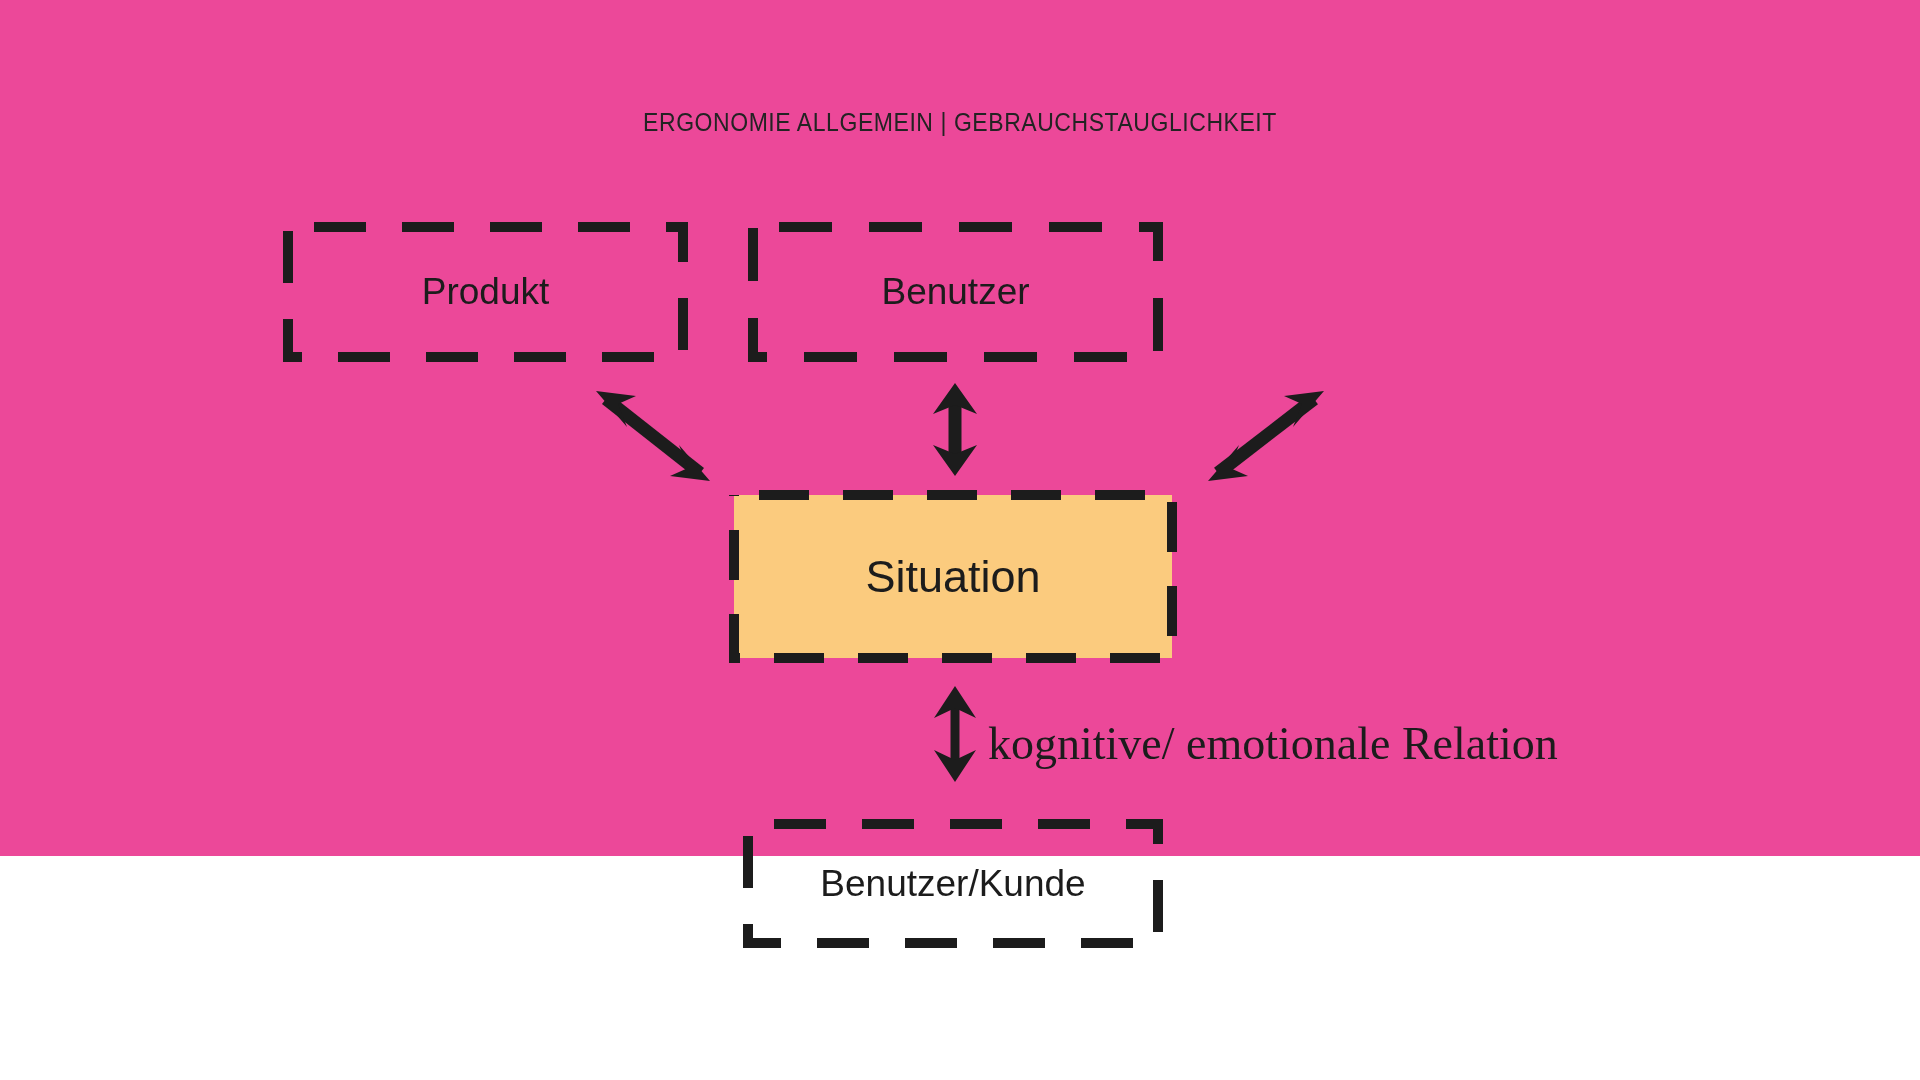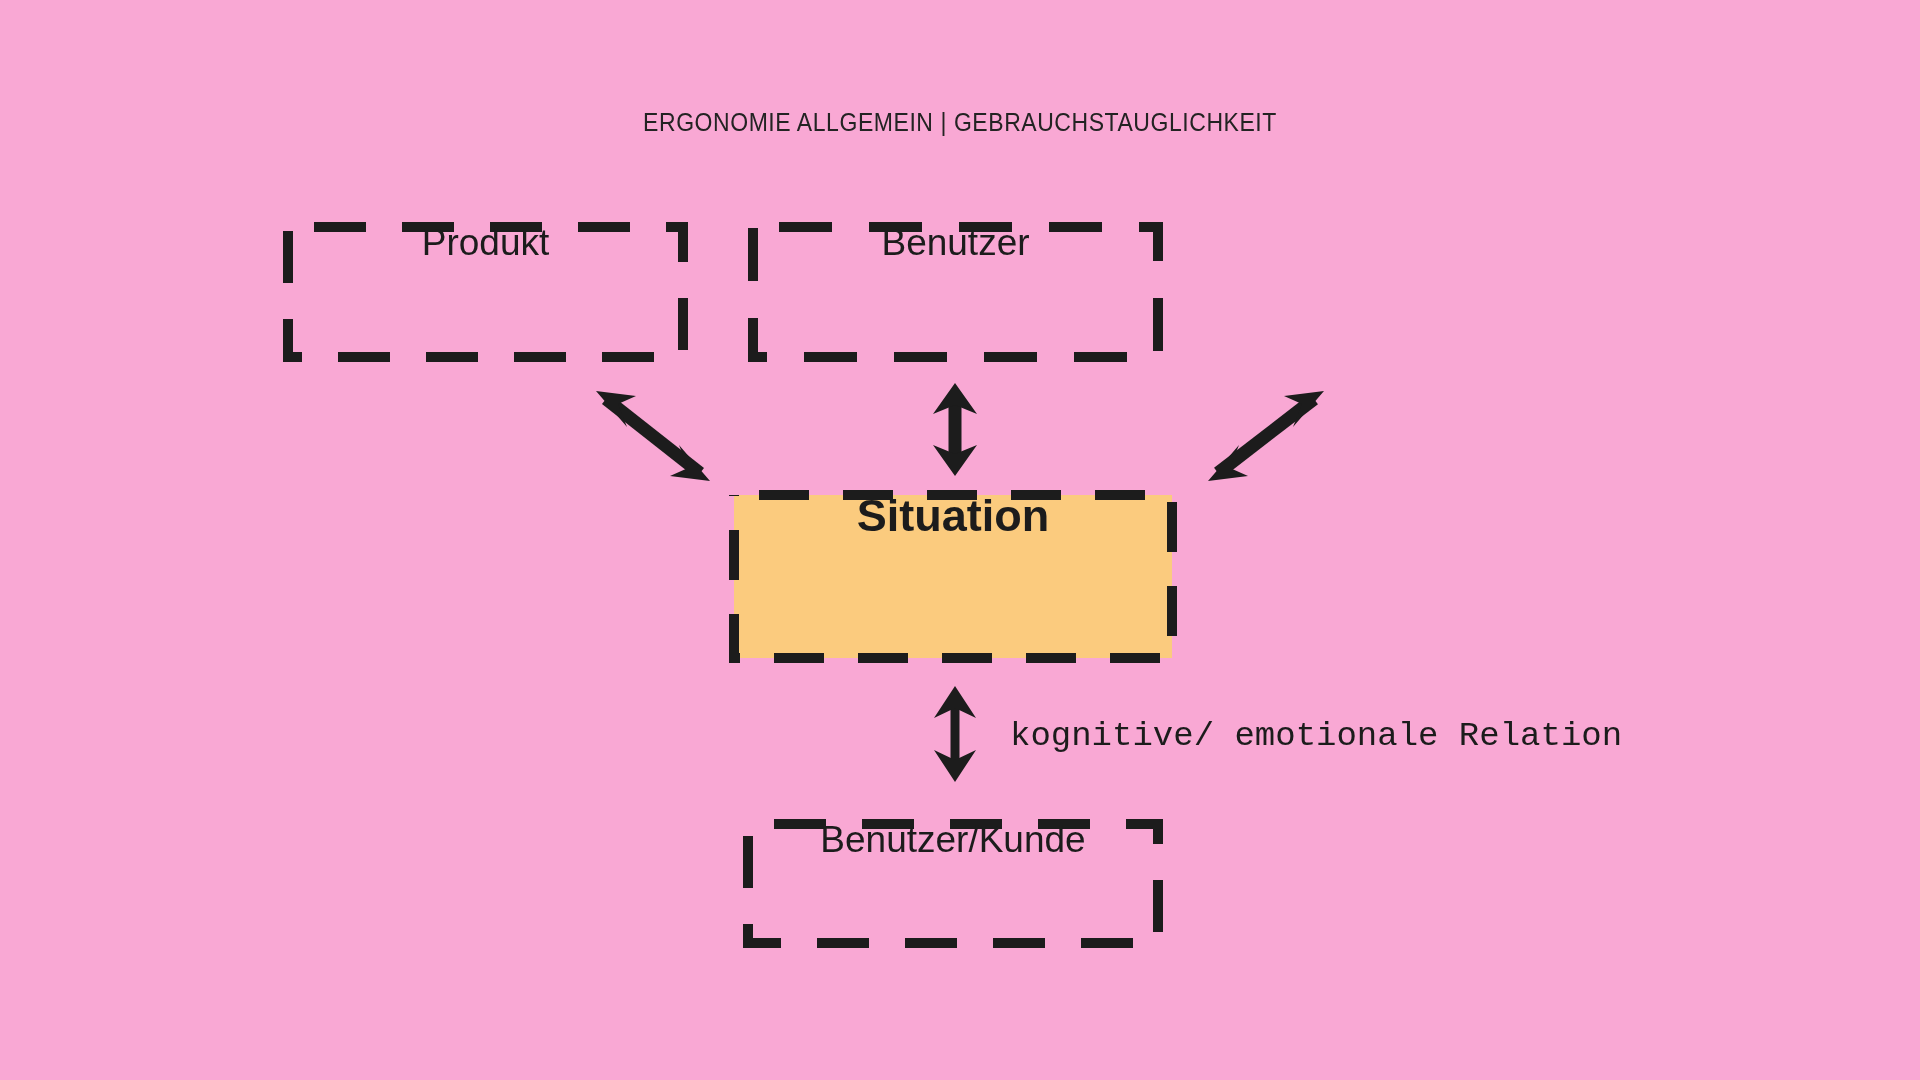--- a/index.html
+++ b/index.html
@@ -19,8 +19,8 @@
   #canvas {
     position: relative;
     width: 1920px;
-    height: 1080px;
-    background: #f9a8d4;
+    height: 856px;
+    background: #ec4899;
   }
 
   

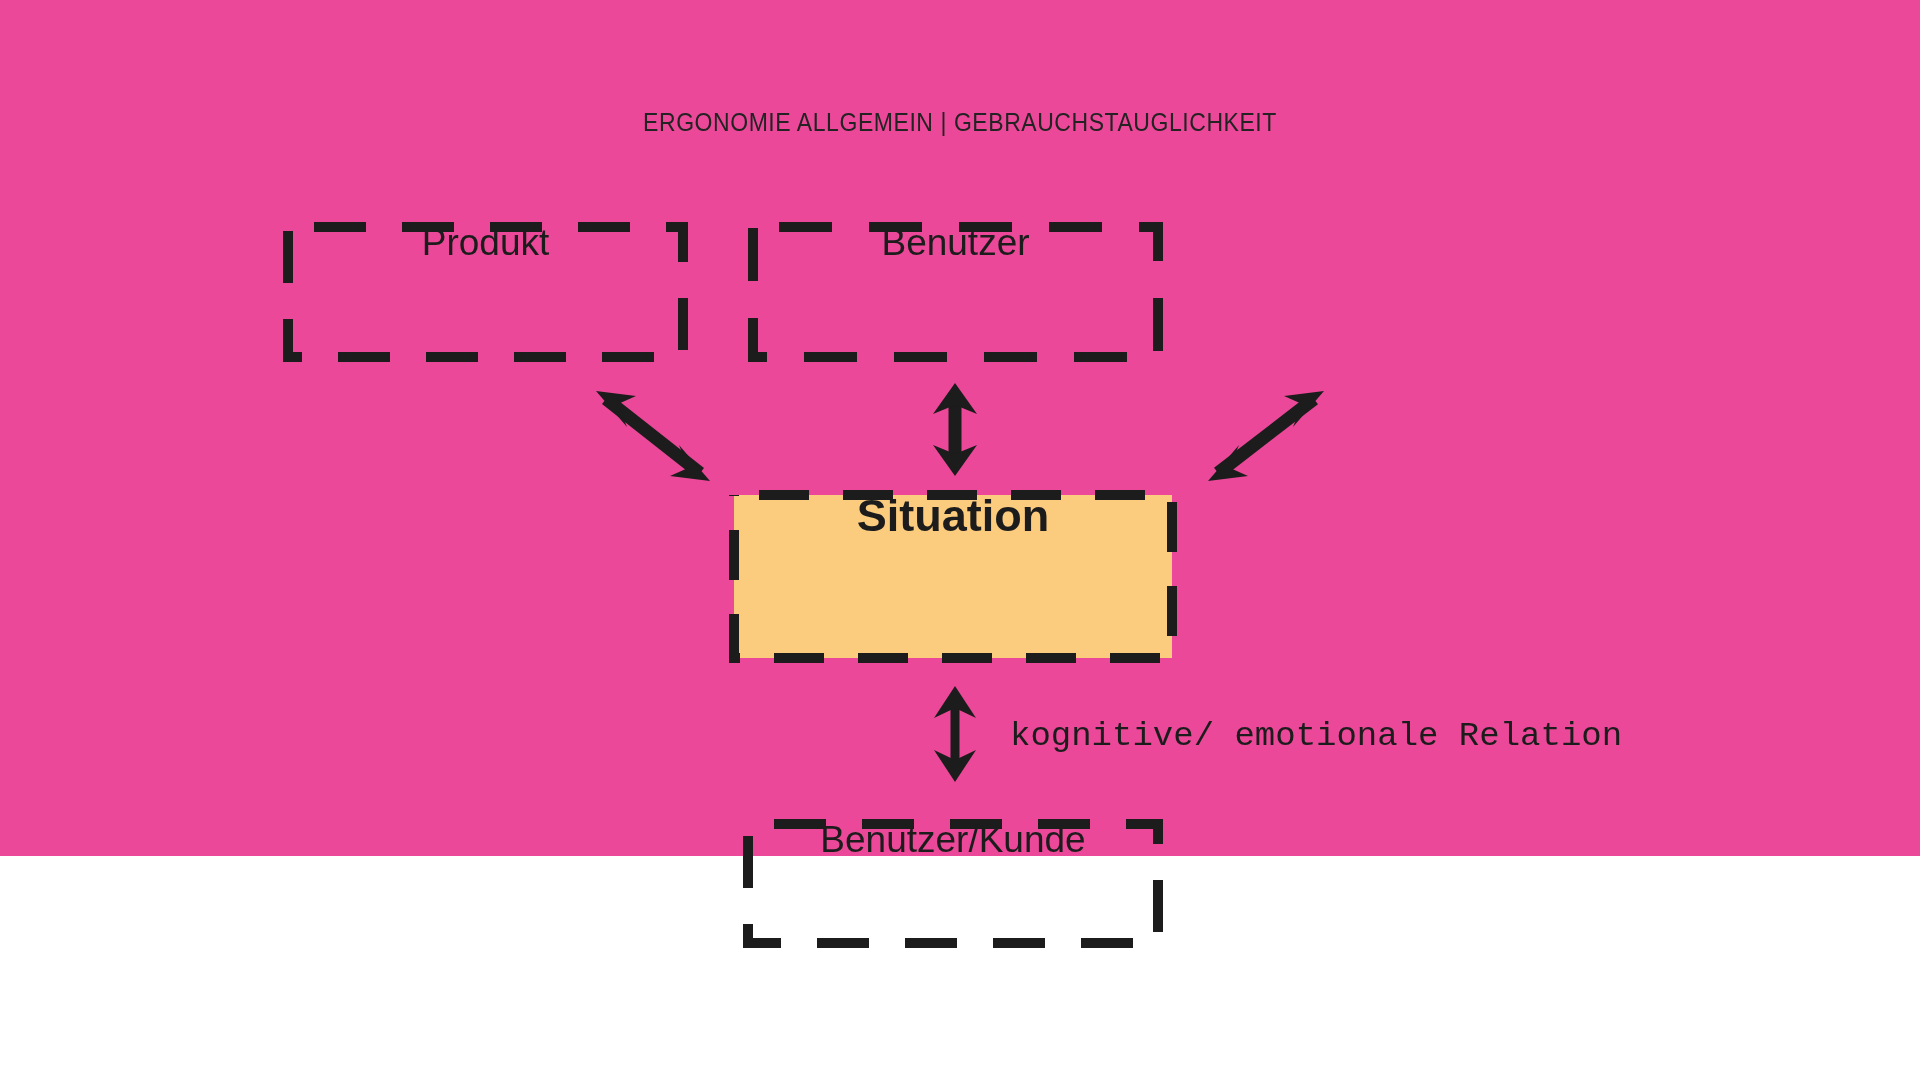--- a/index.html
+++ b/index.html
@@ -45,6 +45,7 @@
     position: absolute;
     box-sizing: border-box;
     display: flex;
+    align-items: center;
     justify-content: center;
   }
   .dbox .dborder {

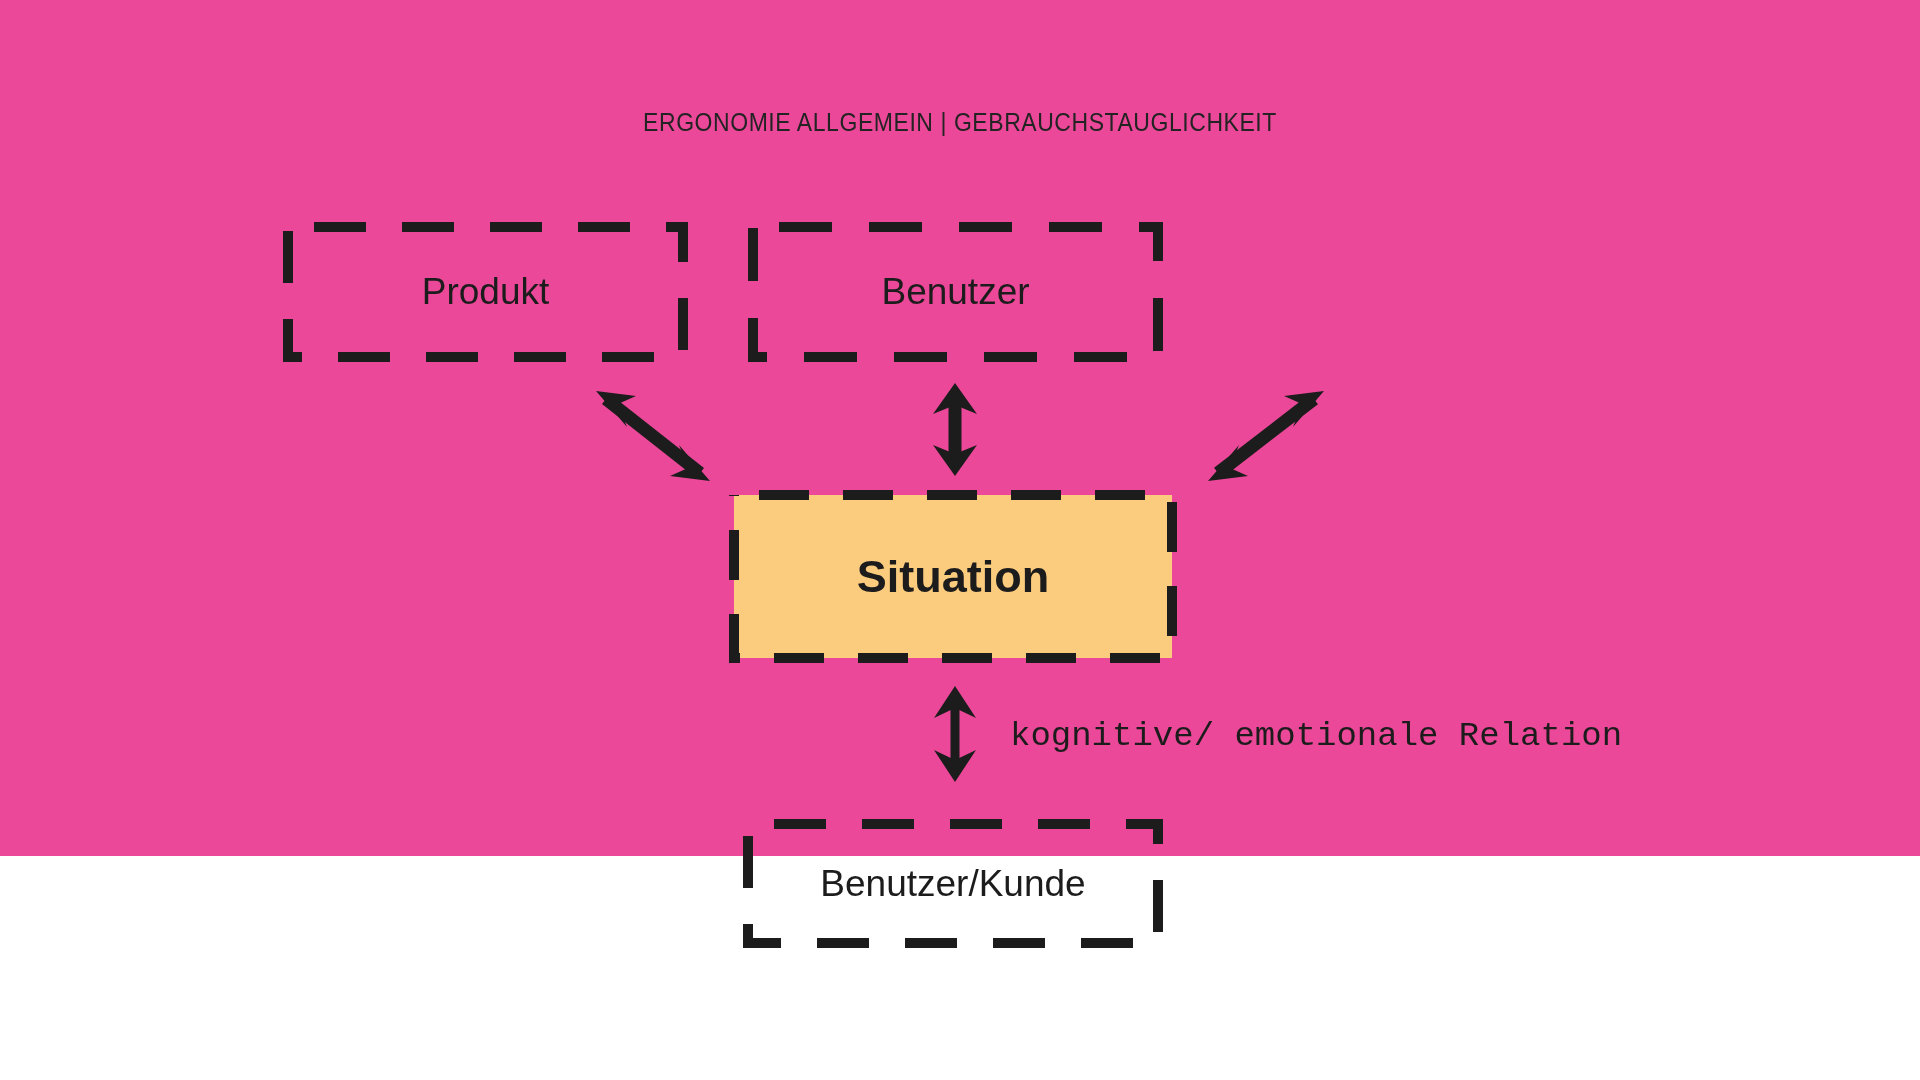--- a/index.html
+++ b/index.html
@@ -76,7 +76,7 @@
   }
   .box-situation .boxlabel {
     font-size: 45px;
-    font-weight: 700;
+    font-weight: 400;
   }
 
   .box-situation .fill {

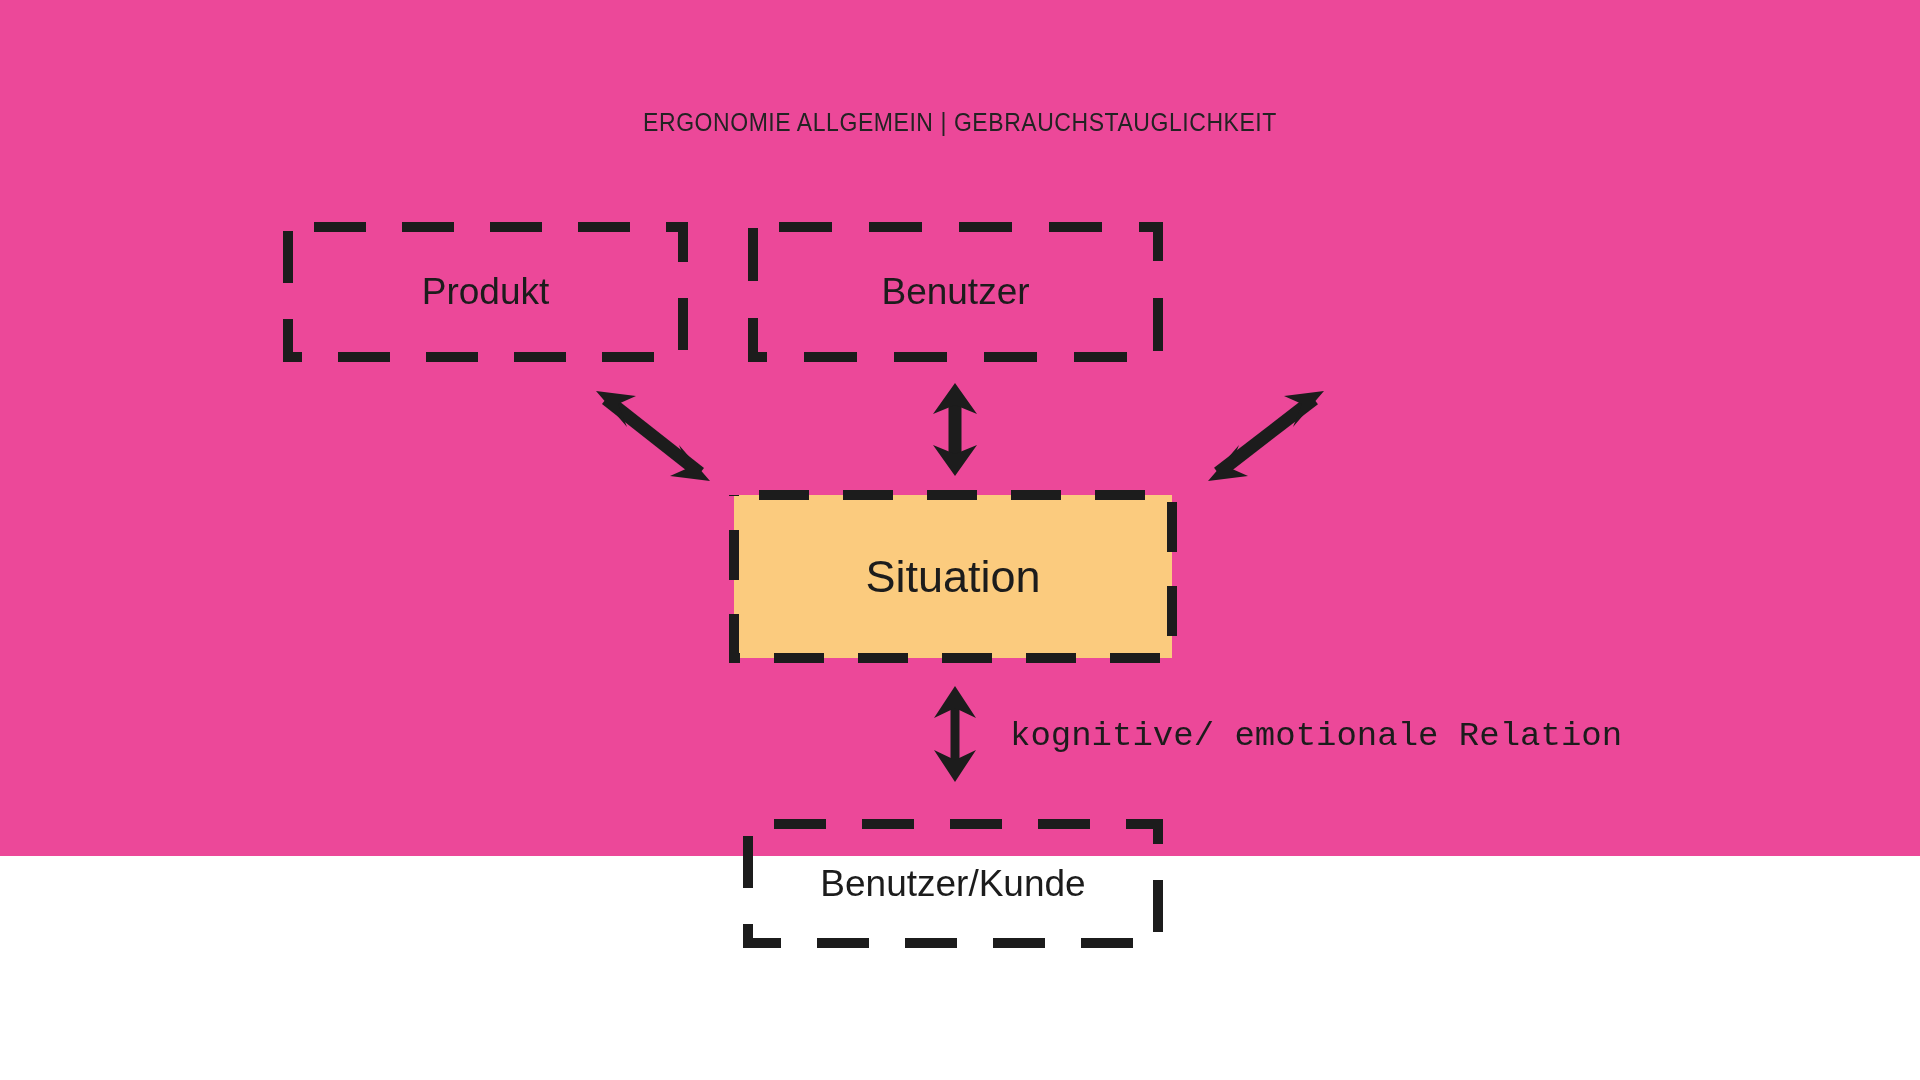--- a/index.html
+++ b/index.html
@@ -100,10 +100,10 @@
   
   .relation-label {
     position: absolute;
-    left: 1010px;
+    left: 988px;
     top: 717px;
-    font-family: Liberation Mono, monospace;
-    font-size: 34px;
+    font-family: Liberation Serif, serif;
+    font-size: 46px;
     font-weight: 400;
     color: #1c1c1c;
     white-space: nowrap;

